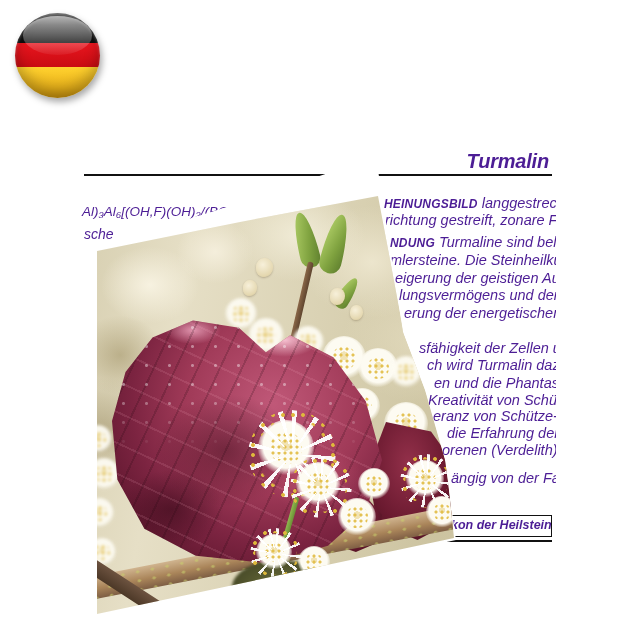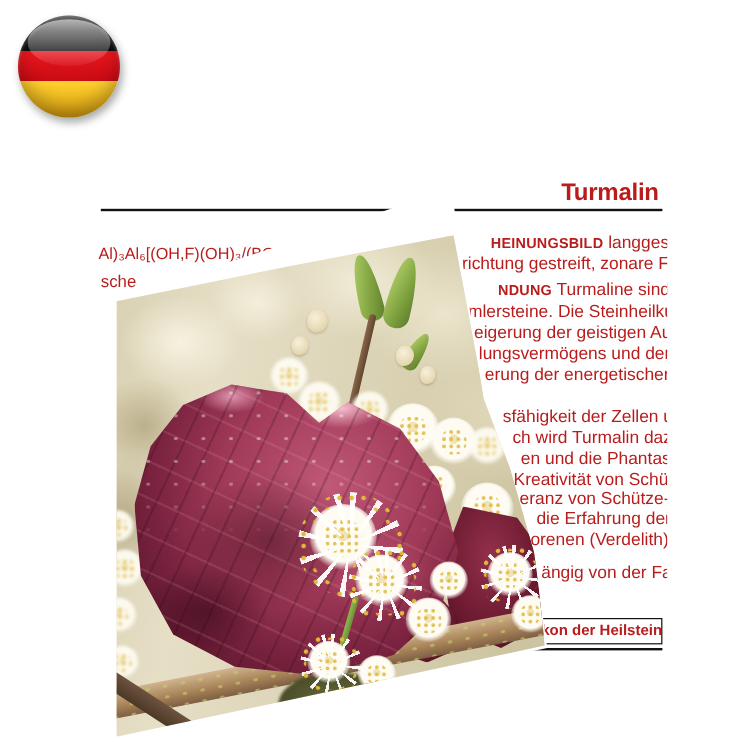--- a/index.html
+++ b/index.html
@@ -4,7 +4,7 @@
 <style>
   html,body{margin:0;padding:0;background:#fff;}
   #scene{position:relative;width:556px;height:620px;background:#fff;overflow:hidden;
-         font-family:"Liberation Sans","DejaVu Sans",sans-serif;color:#b91c1c;}
+         font-family:"Liberation Sans","DejaVu Sans",sans-serif;color:#4c1d95;font-style:italic;}
   .abs{position:absolute;}
 
   

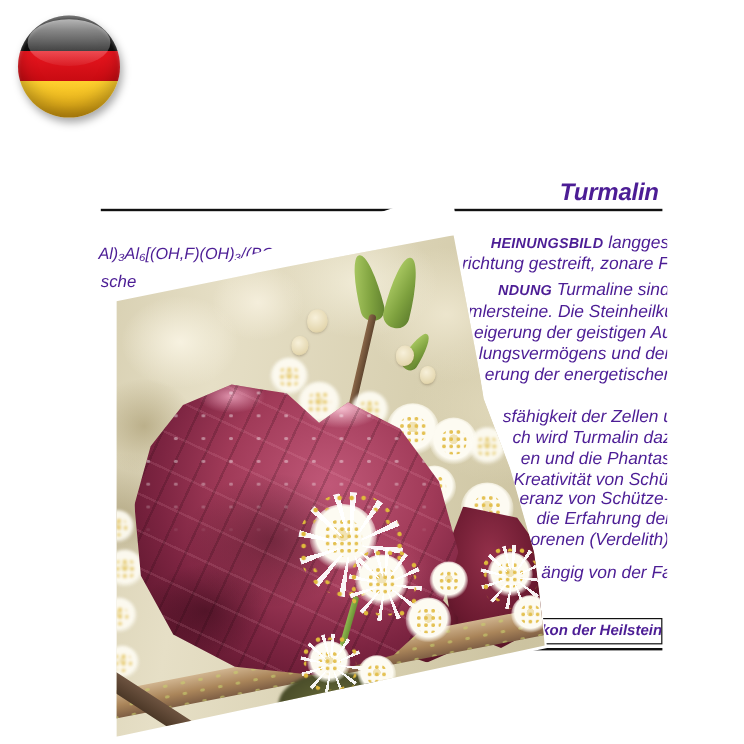--- a/index.html
+++ b/index.html
@@ -22,7 +22,7 @@
   .lc-formula{left:82px;top:204px;font-size:13.5px;white-space:nowrap;}
   .lc-sil{left:84px;top:226px;font-size:14px;}
   .rc-line{position:absolute;font-size:14.5px;white-space:nowrap;}
-  .rc-line .lead{font-weight:700;font-size:12px;letter-spacing:.2px;margin-left:25px;}
+  .rc-line .lead{font-weight:700;font-size:12px;letter-spacing:.2px;}
   .src-box{left:445px;right:4px;top:515px;height:22px;border:1.5px solid #111;box-sizing:border-box;
            font-size:12.5px;font-weight:700;line-height:19px;padding-left:5px;white-space:nowrap;overflow:hidden;background:#fff;}
   .rule2{left:420px;right:4px;top:540px;height:2px;background:#111;}

